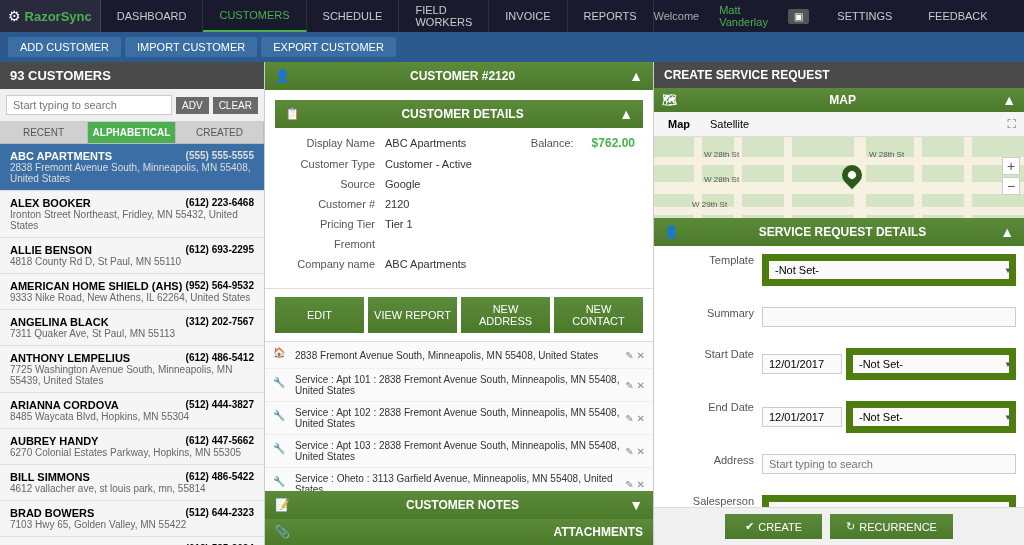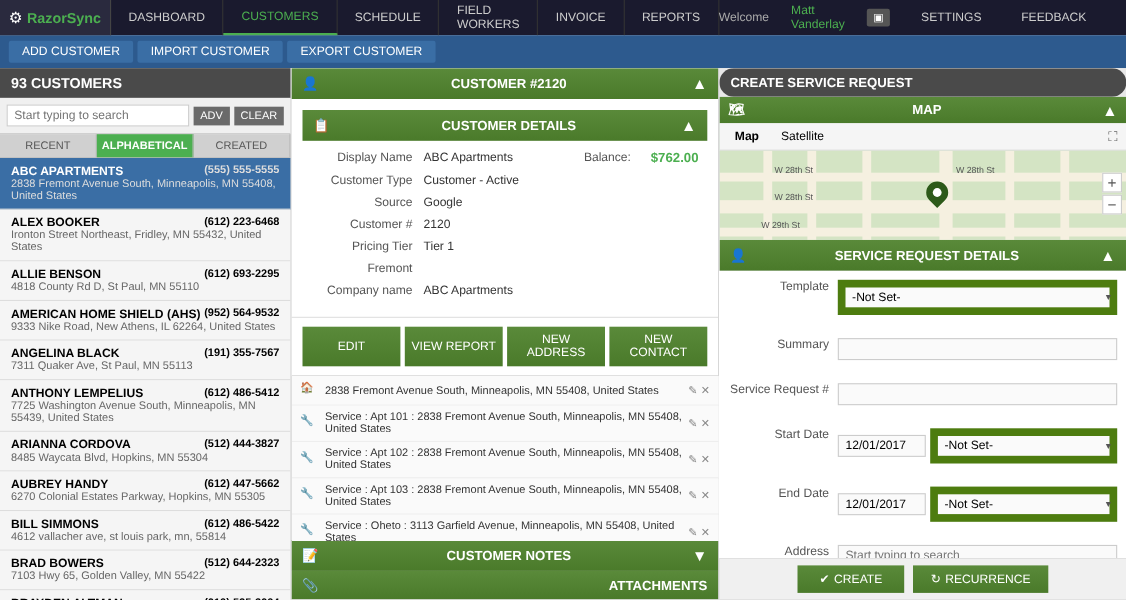--- a/index.html
+++ b/index.html
@@ -301,7 +301,6 @@
       padding: 6px 10px;
       font-size: 12px;
       font-weight: bold;
-      border-radius: 13px;
     }
     .map-container {
       background: #c8d8c8;

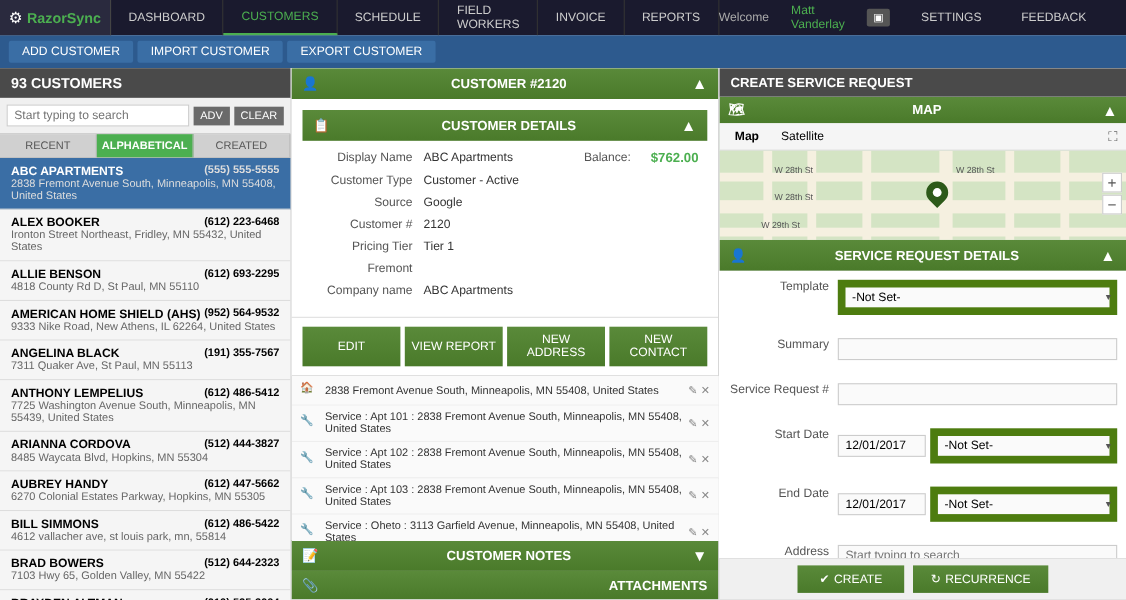--- a/index.html
+++ b/index.html
@@ -578,7 +578,7 @@
       <div class="customer-item">
         <div class="customer-name">
           <span>ANGELINA BLACK</span>
-          <span class="customer-phone">(191) 355-7567</span>
+          <span class="customer-phone">(312) 202-7567</span>
         </div>
         <div class="customer-addr">7311 Quaker Ave, St Paul, MN 55113</div>
       </div>

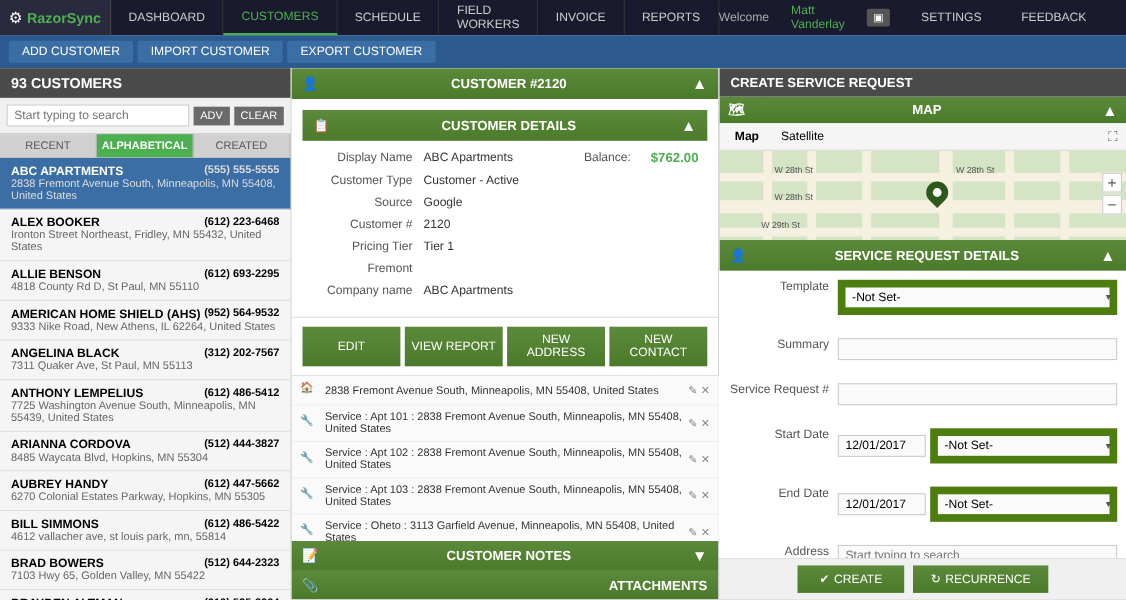--- a/index.html
+++ b/index.html
@@ -805,10 +805,6 @@
           <input class="form-input" type="text" style="">
         </div>
         <div class="form-row">
-          <span class="form-label">Service Request #</span>
-          <input class="form-input" type="text" style="">
-        </div>
-        <div class="form-row">
           <span class="form-label">Start Date</span>
           <div class="form-date-row">
             <input class="form-date" type="text" value="12/01/2017" style="">

